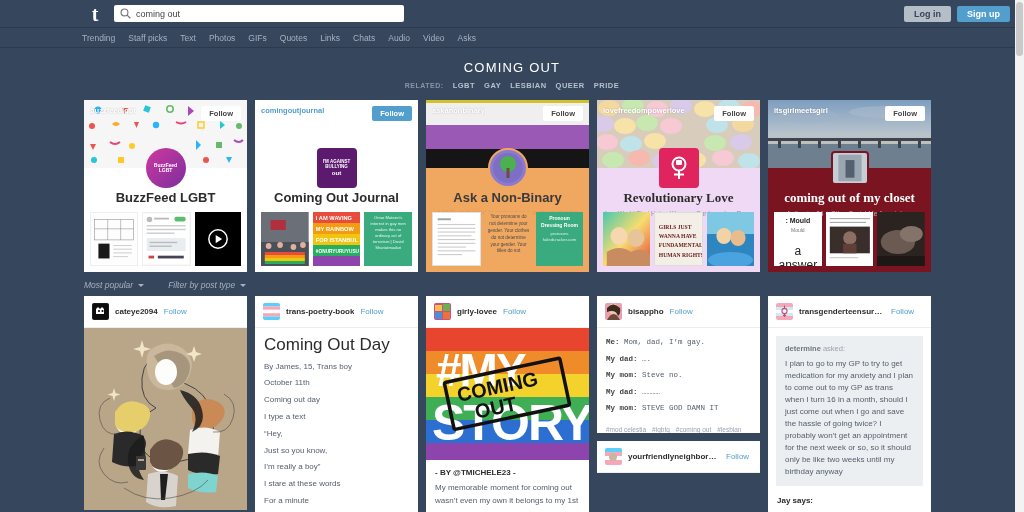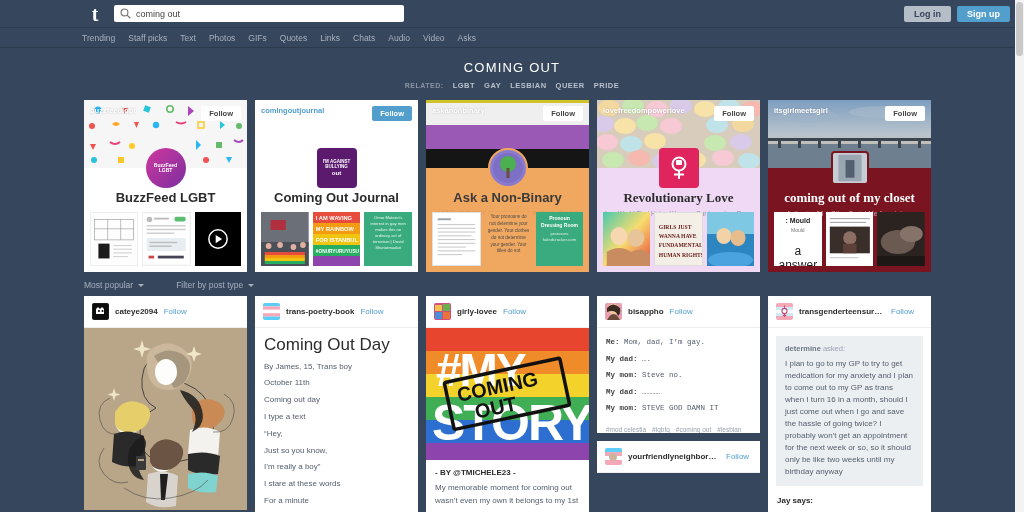--- a/index.html
+++ b/index.html
@@ -141,8 +141,9 @@
 
   
   .filterbar {
-    display: flex; align-items: center; gap: 32px;
+    display: flex; align-items: center; gap: 24px;
     padding: 8px 0 6px 84px;
+    font-style: italic;
   }
   .filter-item {
     color: #a7b0bd; font-size: 8.5px;

